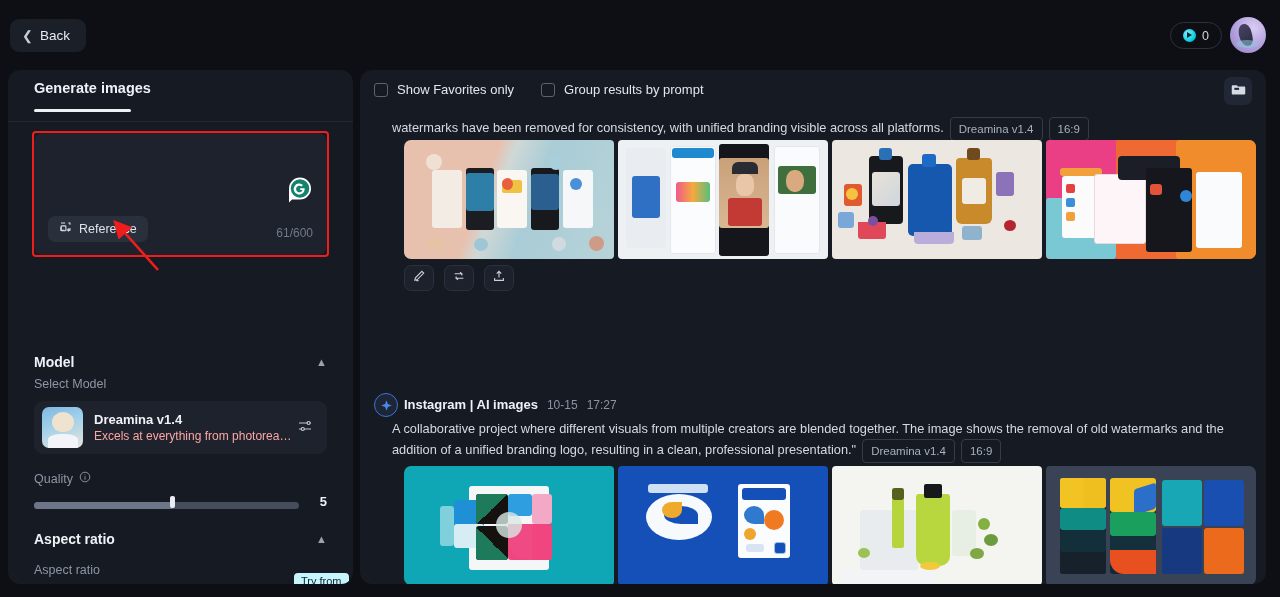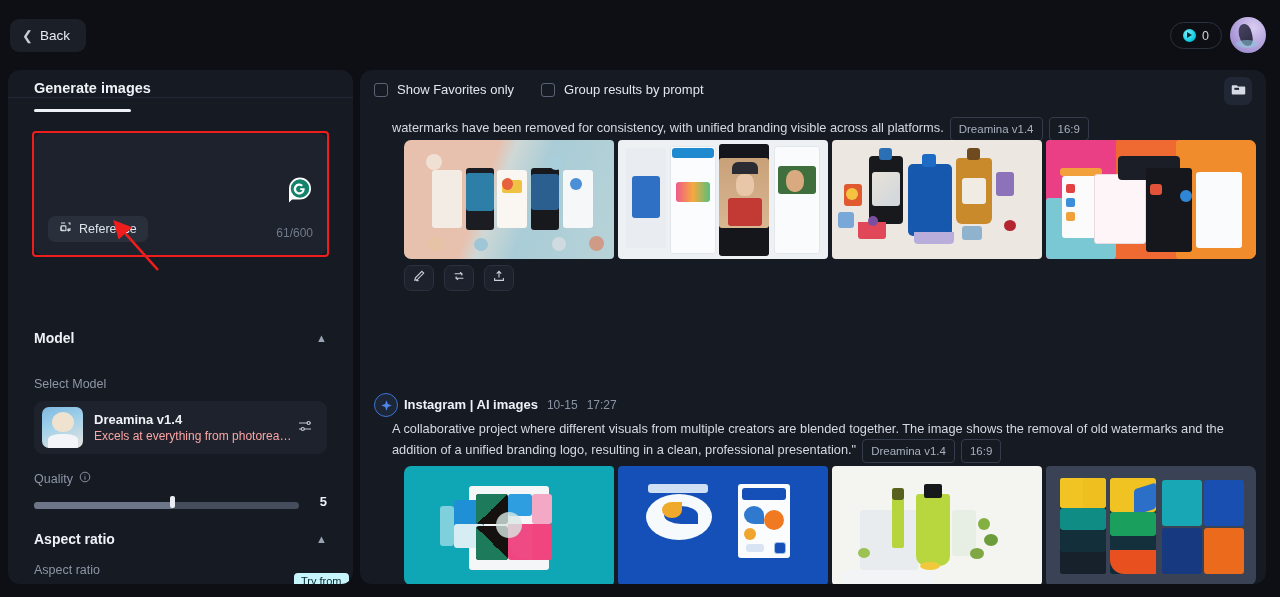--- a/index.html
+++ b/index.html
@@ -64,7 +64,7 @@
     background: #161a22; border-radius: 12px;
     overflow: hidden;
   }
-  .tabs { position: relative; height: 28px; border-bottom: 1px solid #222836; }
+  .tabs { position: relative; height: 52px; border-bottom: 1px solid #222836; }
   .tab {
     position: absolute; left: 26px; top: 10px;
     font-size: 14.5px; font-weight: bold; color: #eef1f6; cursor: pointer;

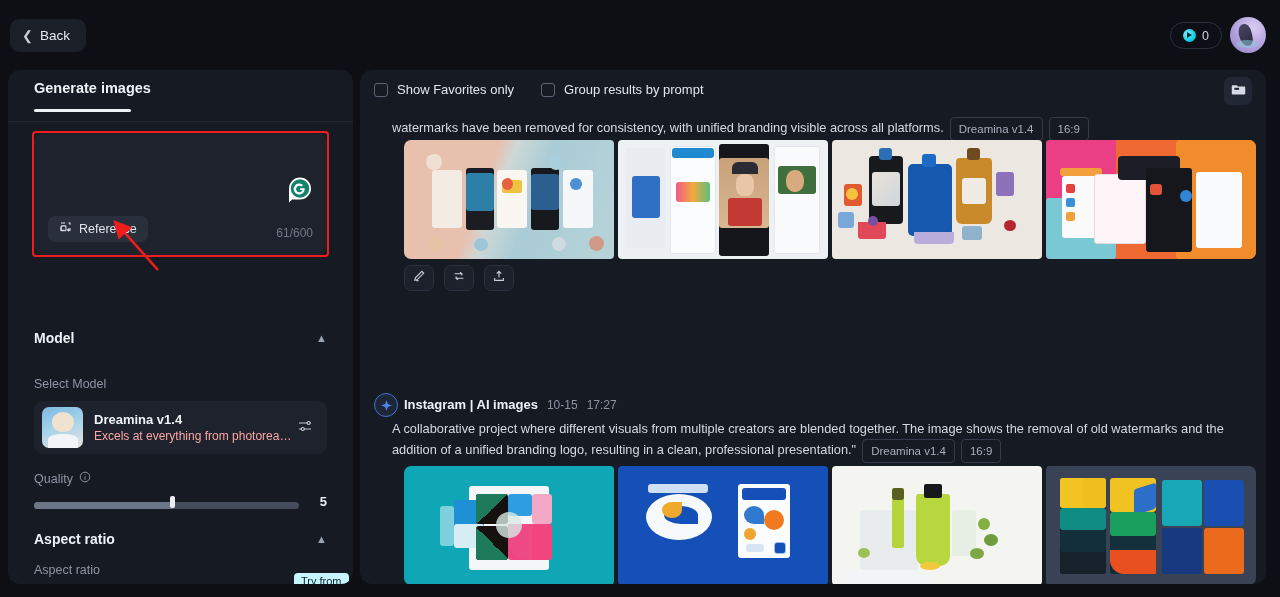--- a/index.html
+++ b/index.html
@@ -287,7 +287,7 @@
     </div>
     <div class="hl-box"></div>
 
-    <div class="sec-head" style="top:260px;">
+    <div class="sec-head" style="top:284px;">
       <span>Model</span>
       <span class="caret">▲</span>
     </div>

